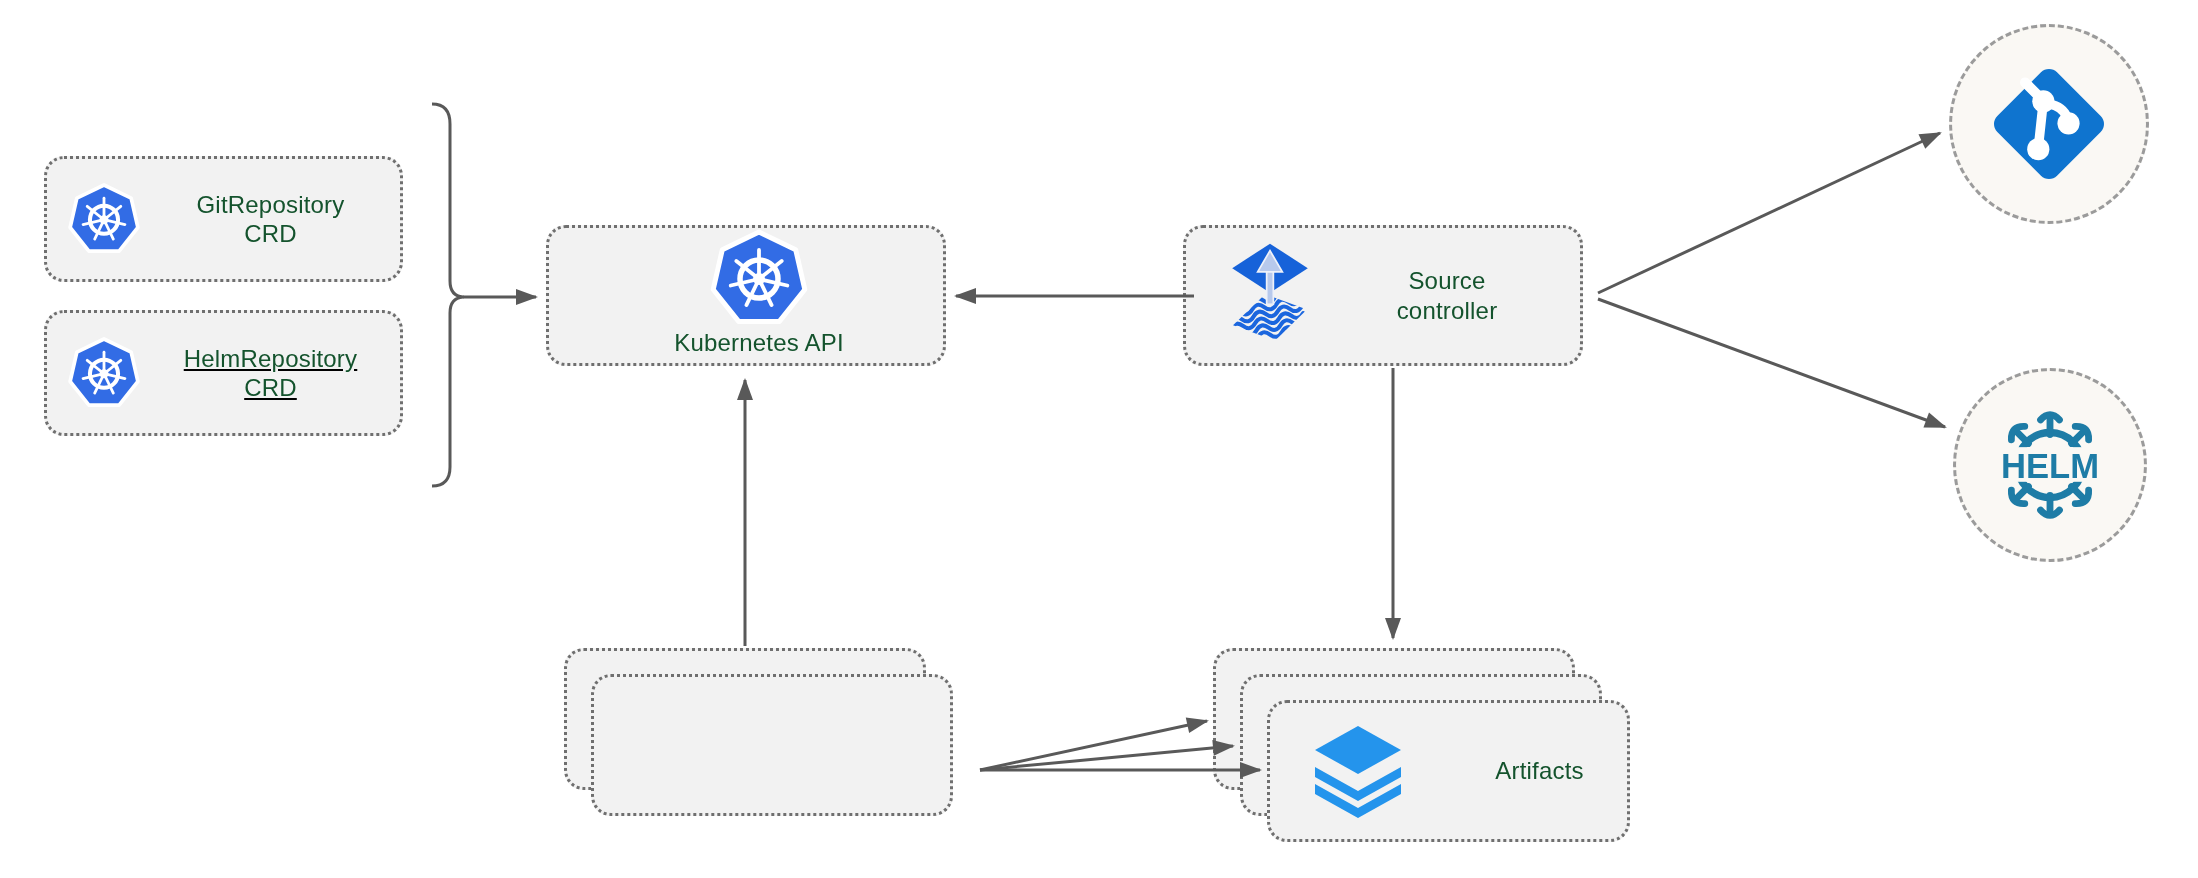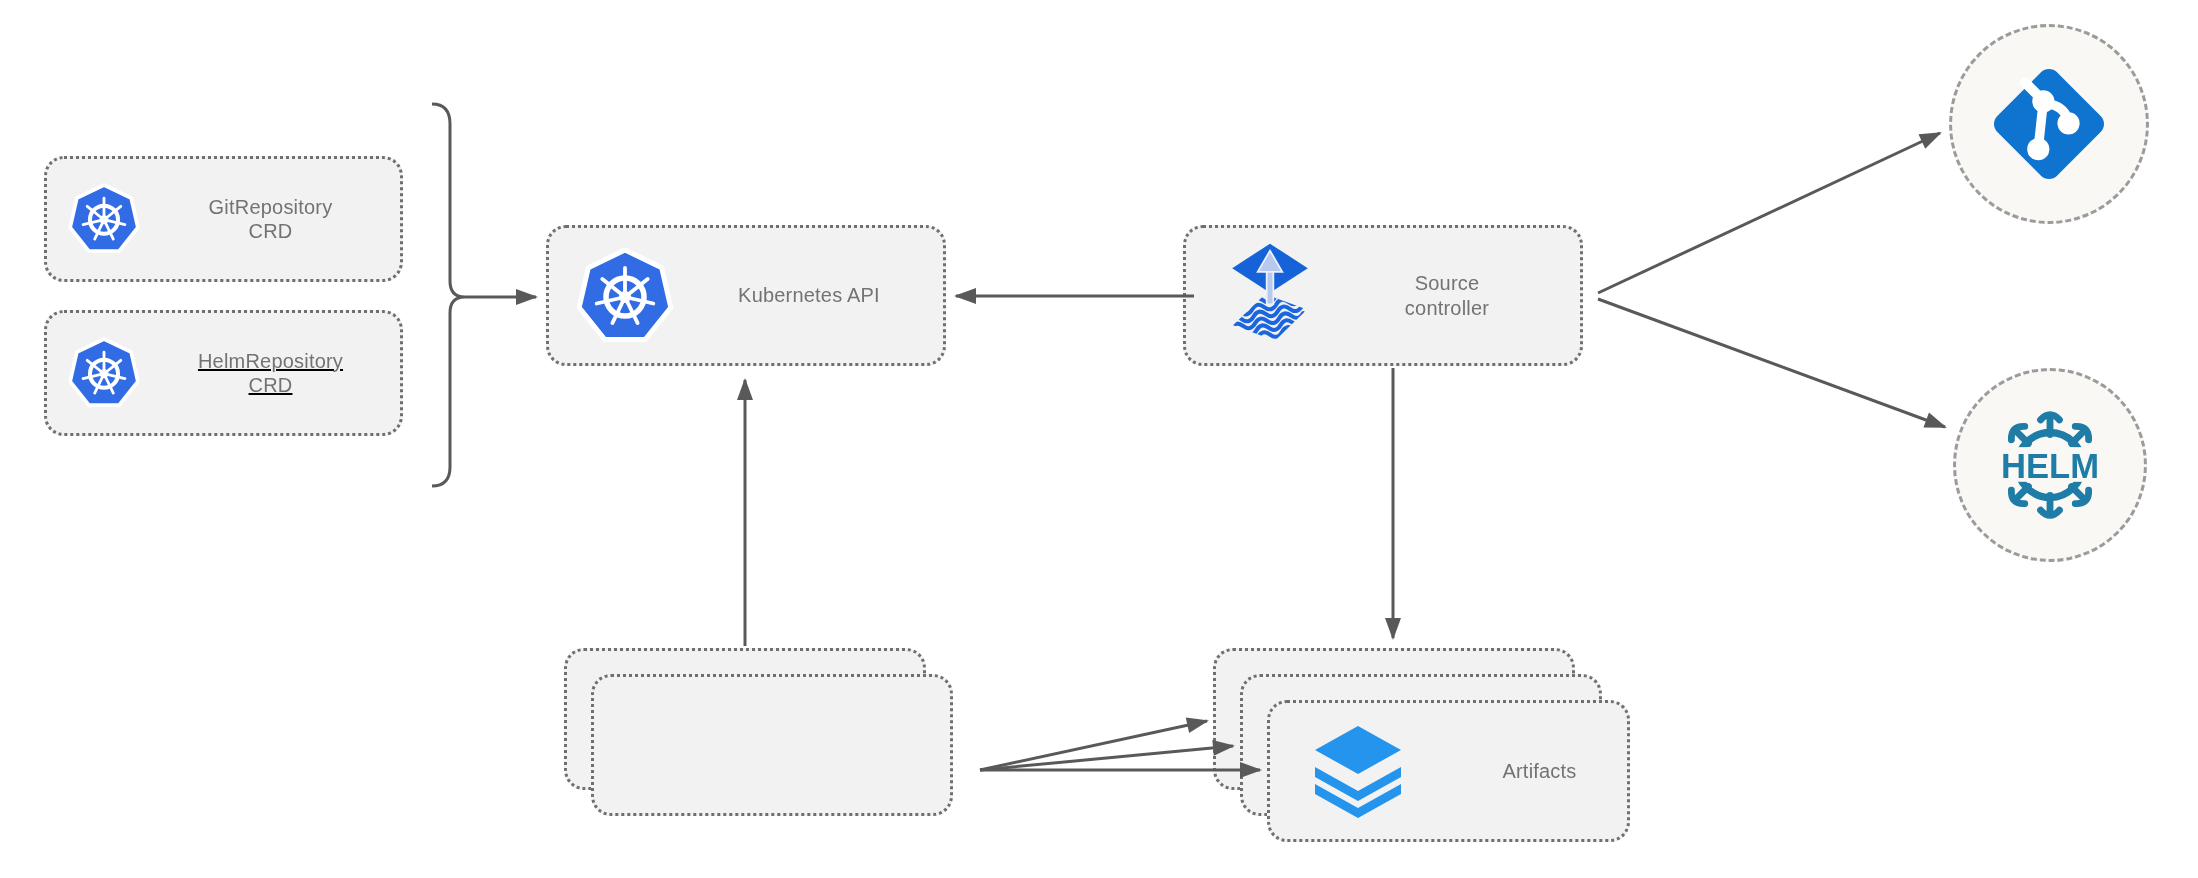--- a/index.html
+++ b/index.html
@@ -14,7 +14,7 @@
   }
   .ghost{padding:0;}
   .label{
-    flex:1;text-align:center;color:#737373;font-size:20px;line-height:1.22;
+    flex:1;text-align:center;color:#14532d;font-size:24px;line-height:1.22;
     white-space:pre-line;letter-spacing:0.2px;
   }
   .circle-node{

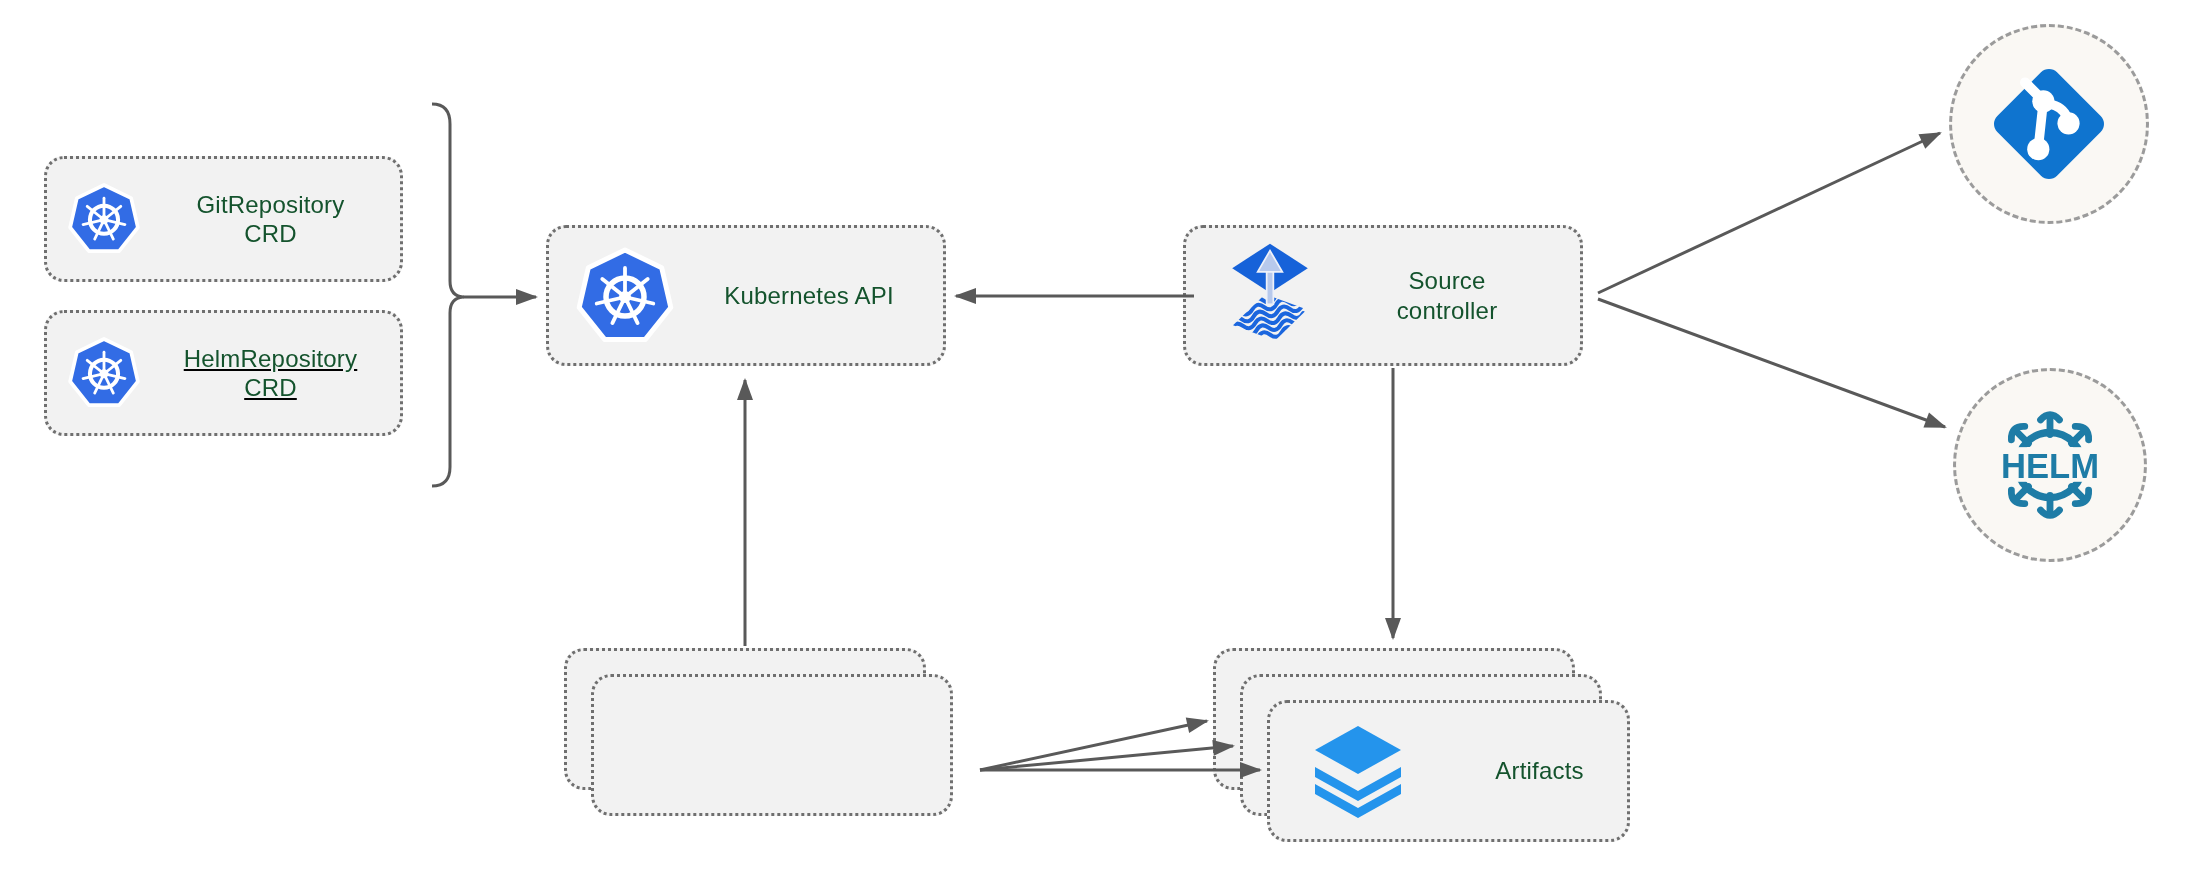--- a/index.html
+++ b/index.html
@@ -123,7 +123,7 @@
 CRD</div>
   </div>
 
-  <div class="node" style="left:546px;top:225px;width:400px;height:141px;padding-left:26px;">
+  <div class="node" style="left:546px;top:225px;width:400px;height:141px;padding-left:26px;flex-direction:column;">
     <svg class="icon" width="100" height="100" viewBox="0 0 100 100">
         <use href="#k8s-logo"></use>
       </svg>

